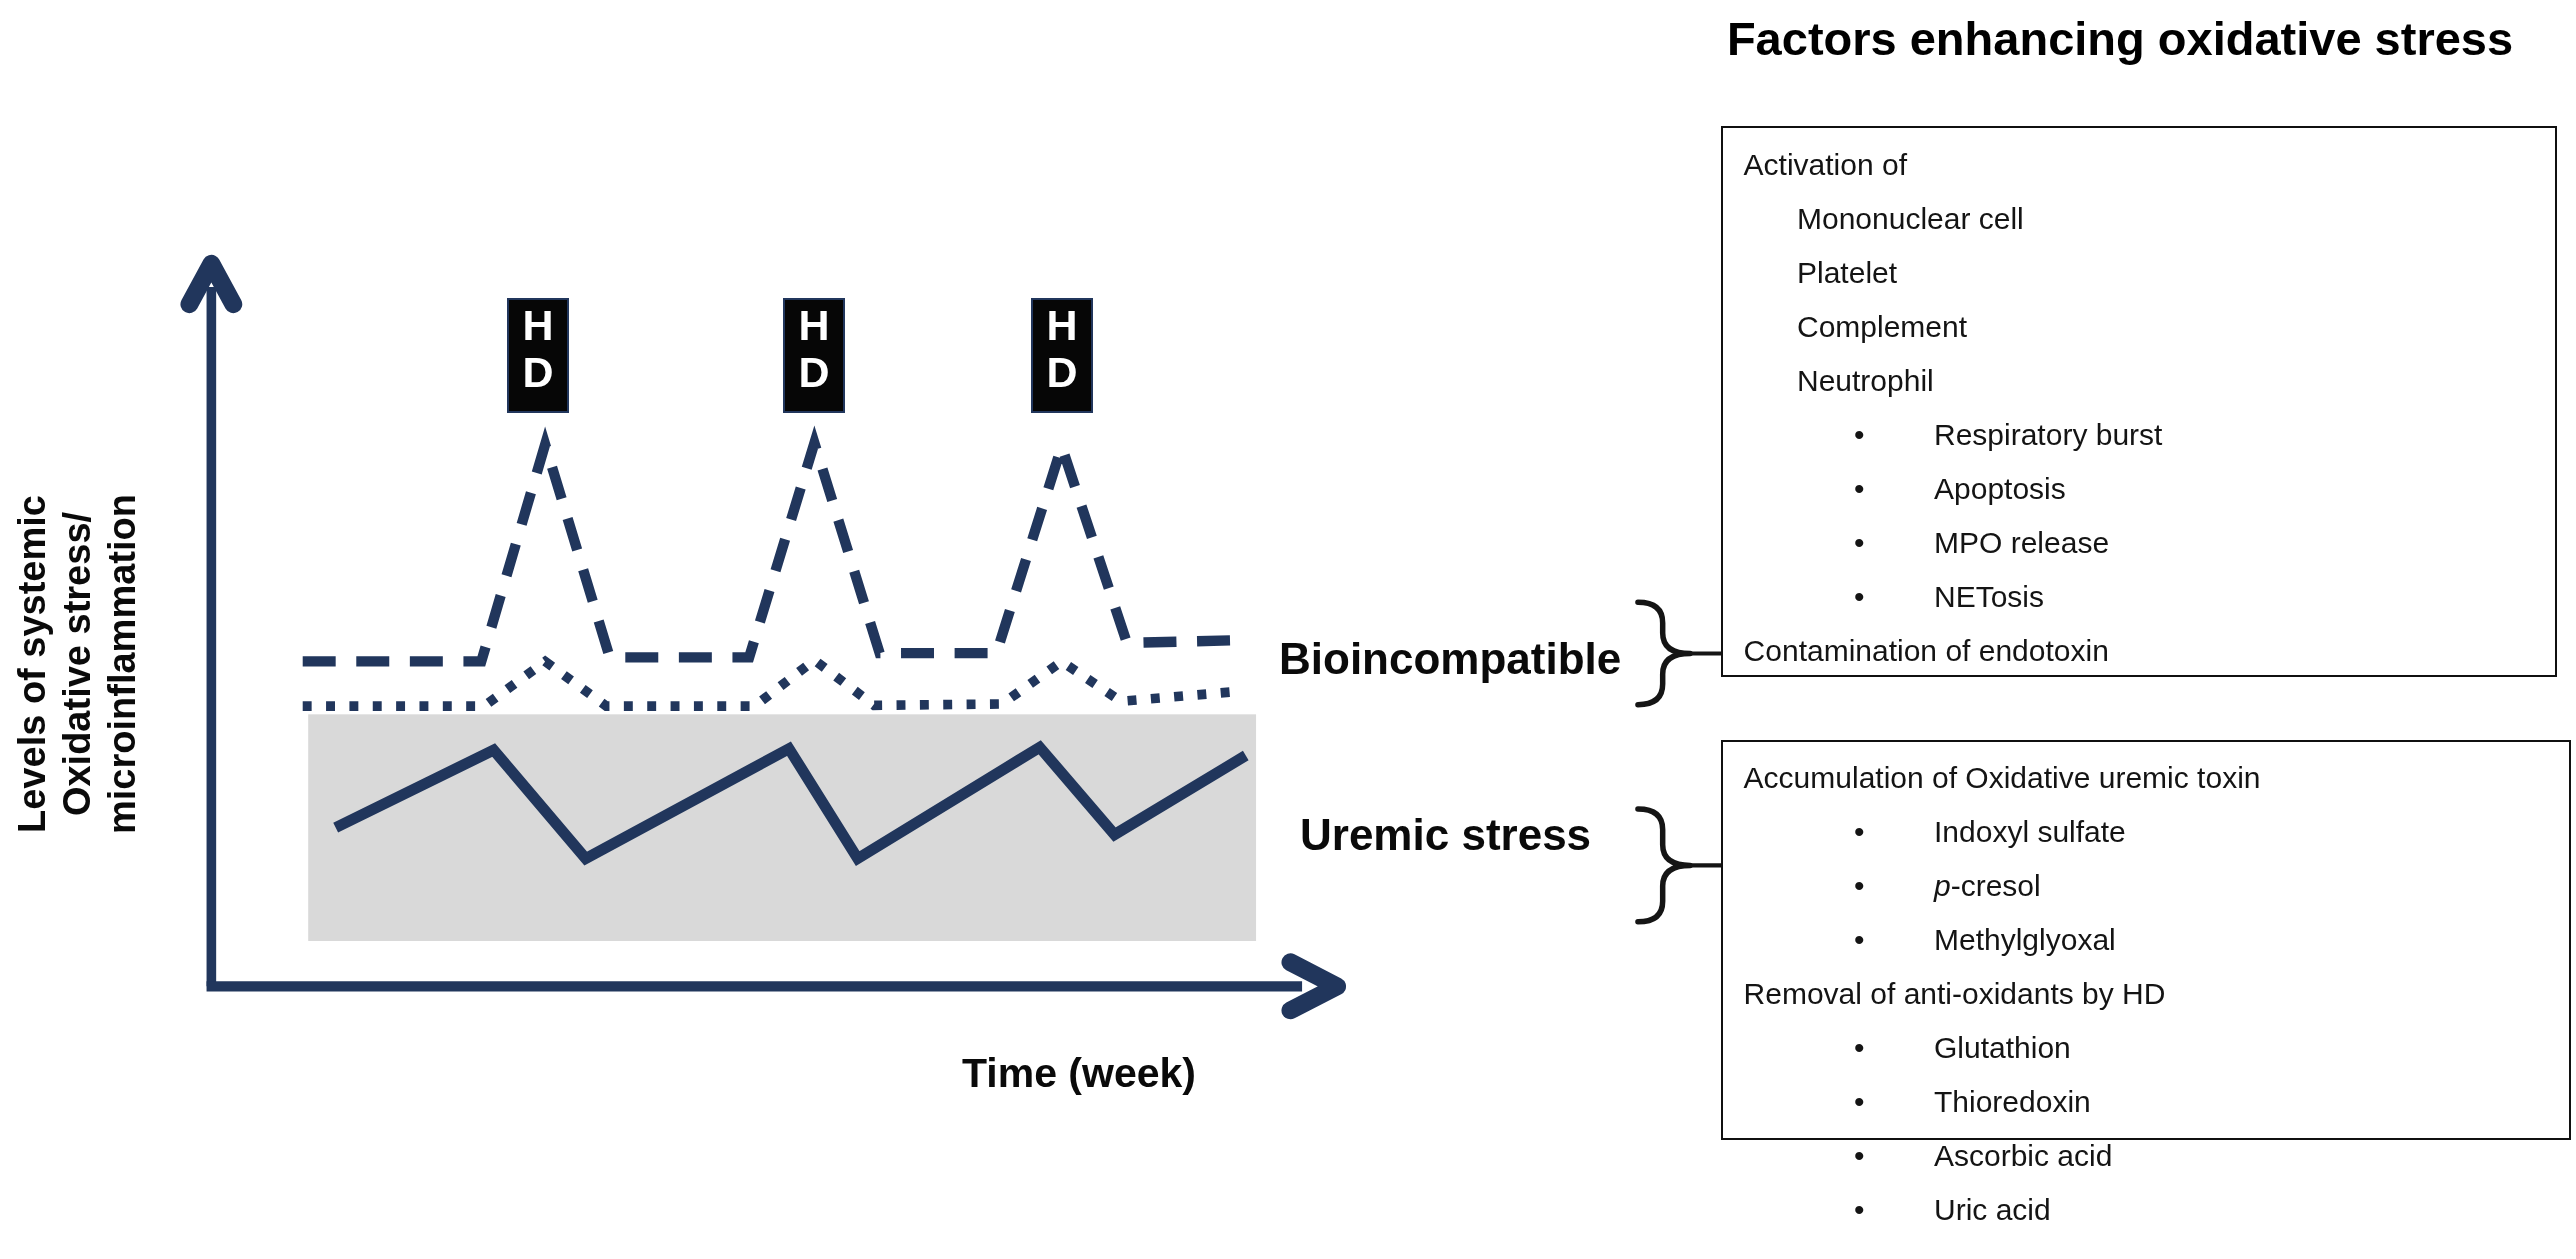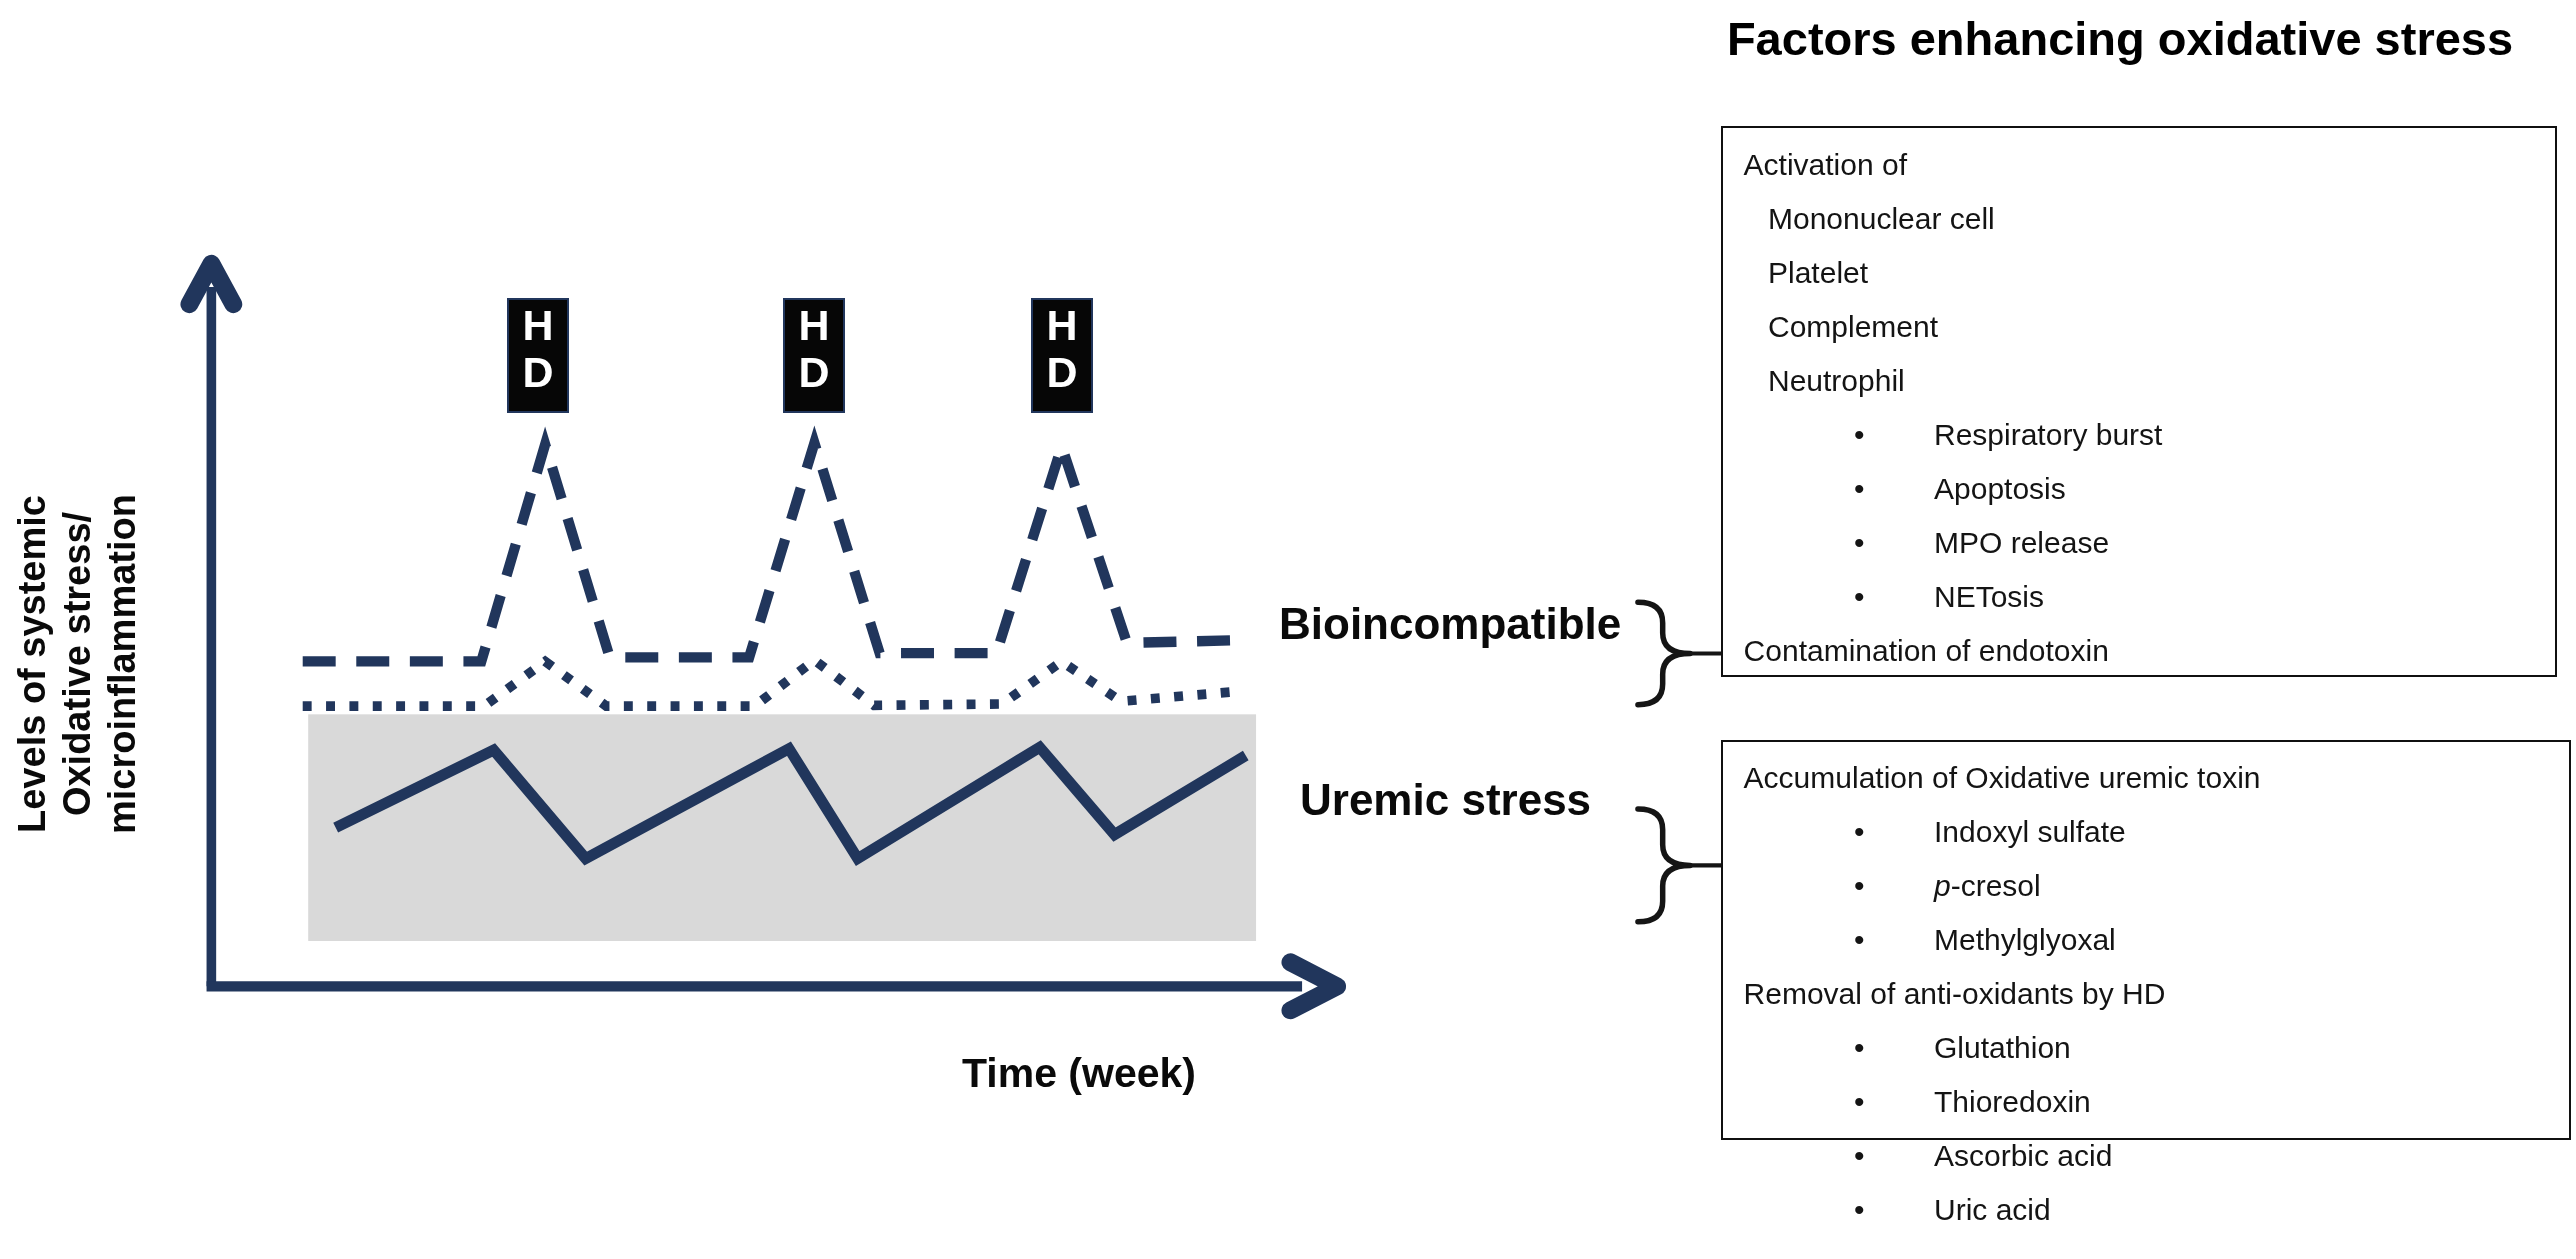--- a/index.html
+++ b/index.html
@@ -40,7 +40,7 @@
   #box2{top:740px;width:850px;height:400px;padding-top:9px;}
   .frow{white-space:pre;}
   .indent0{padding-left:20.6px;}
-  .indent1{padding-left:45px;}
+  .indent1{padding-left:74px;}
   .indent2{padding-left:131px;}
   .dot{display:inline-block;width:80px;}
   .it{font-style:italic;}

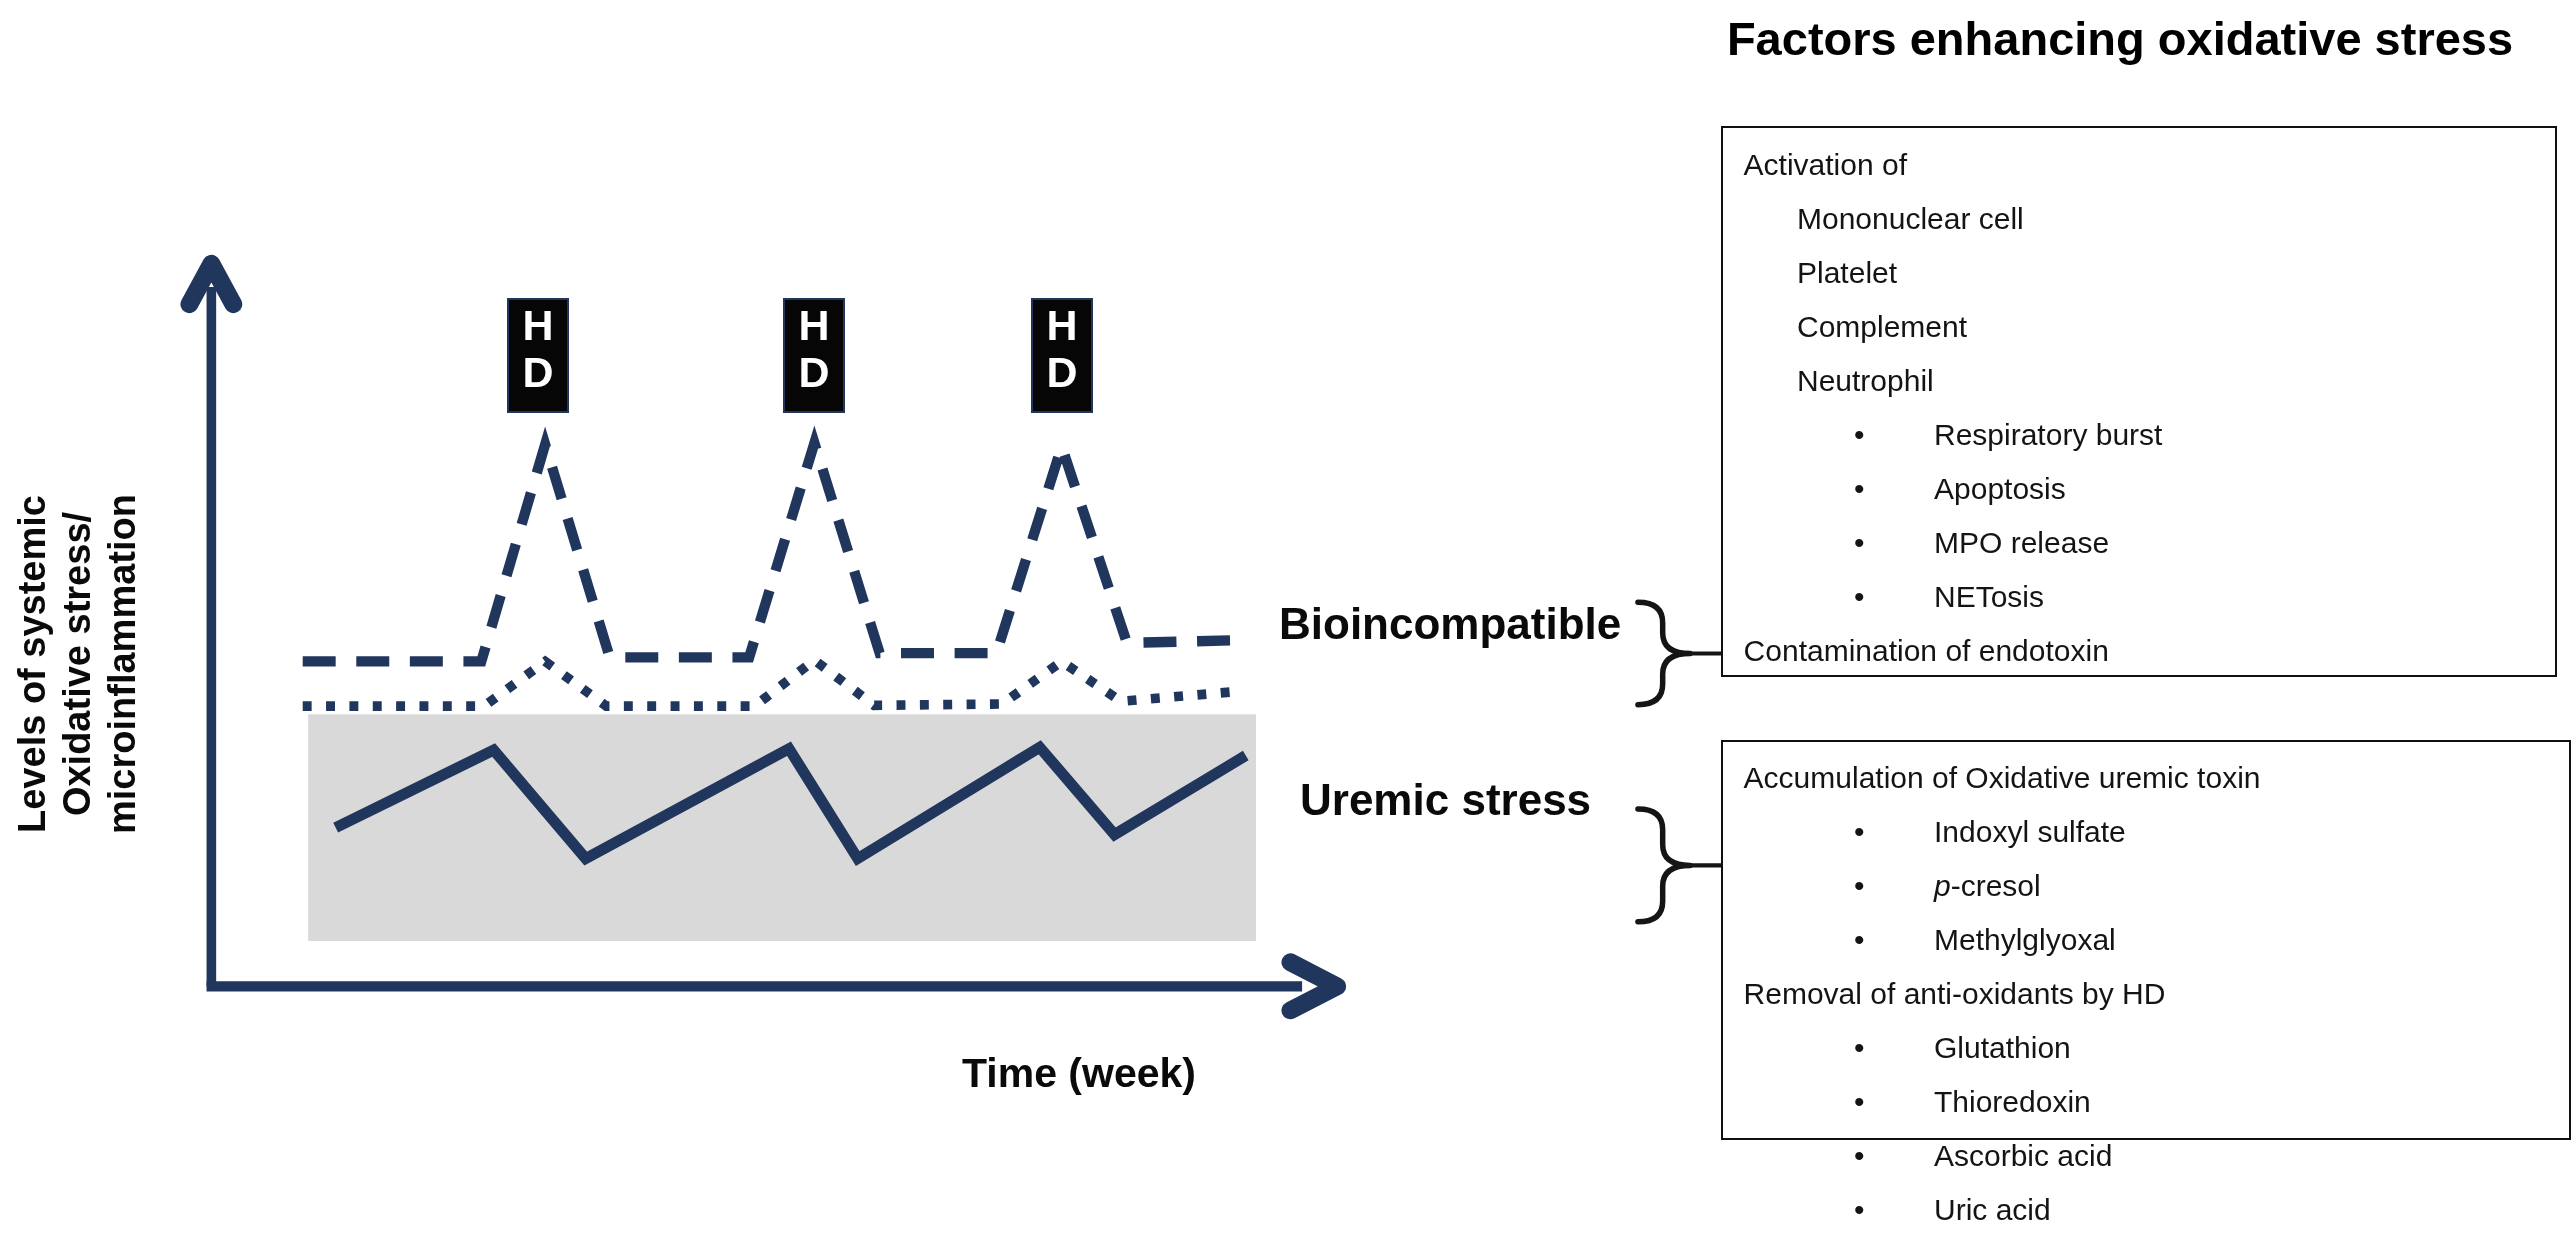--- a/index.html
+++ b/index.html
@@ -27,7 +27,7 @@
   .xlab{position:absolute;left:962px;top:1050px;width:275px;
         font-weight:bold;font-size:41px;color:#0a0a0a;}
 
-  .slabel{position:absolute;font-weight:bold;font-size:44px;color:#0a0a0a;white-space:nowrap;}
+  .slabel{position:absolute;font-weight:bold;font-size:44px;color:#0a0a0a;white-space:nowrap;margin-top:35px;}
   #lab-bioinc{left:1279px;top:599px;}
   #lab-bioc{left:1284px;top:685px;}
   #lab-uremic{left:1300px;top:775px;}

